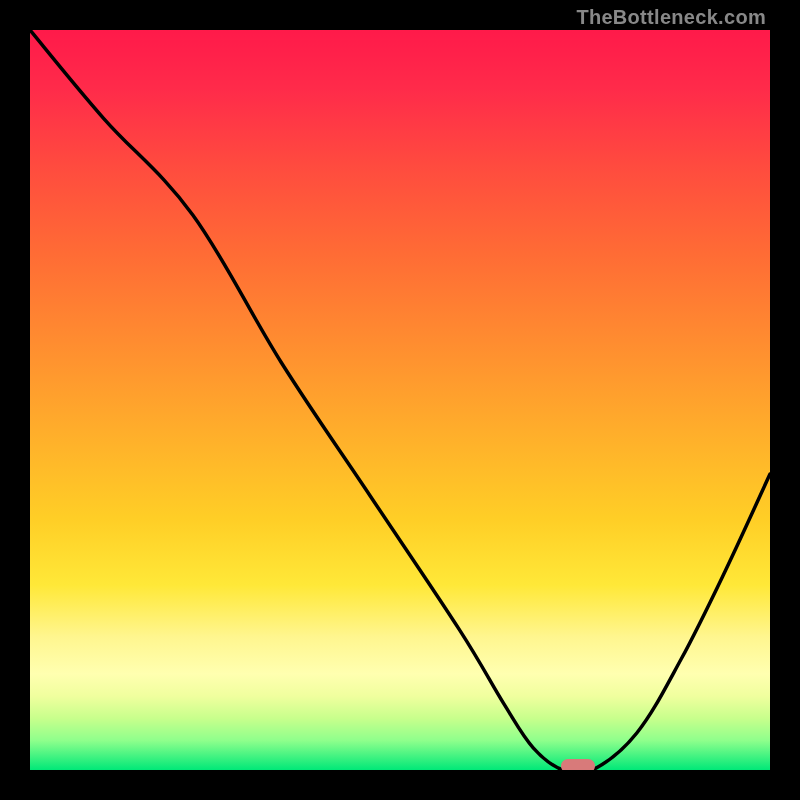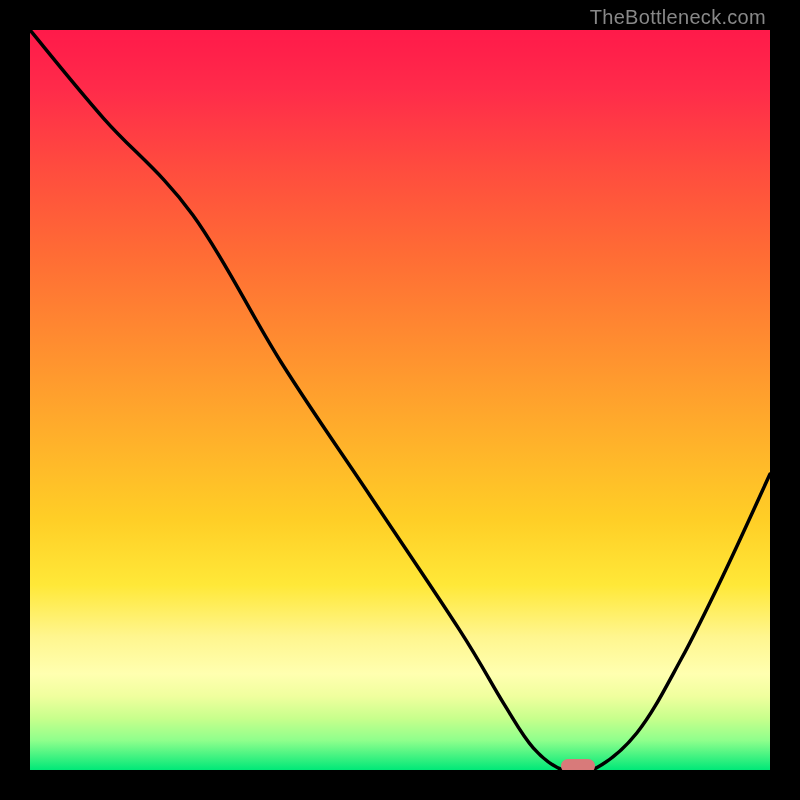--- a/index.html
+++ b/index.html
@@ -56,7 +56,7 @@
     right: 34px;
     color: #888;
     font-size: 20px;
-    font-weight: 400;
+    font-weight: 700;
     letter-spacing: 0.3px;
   }
   svg.curve {

